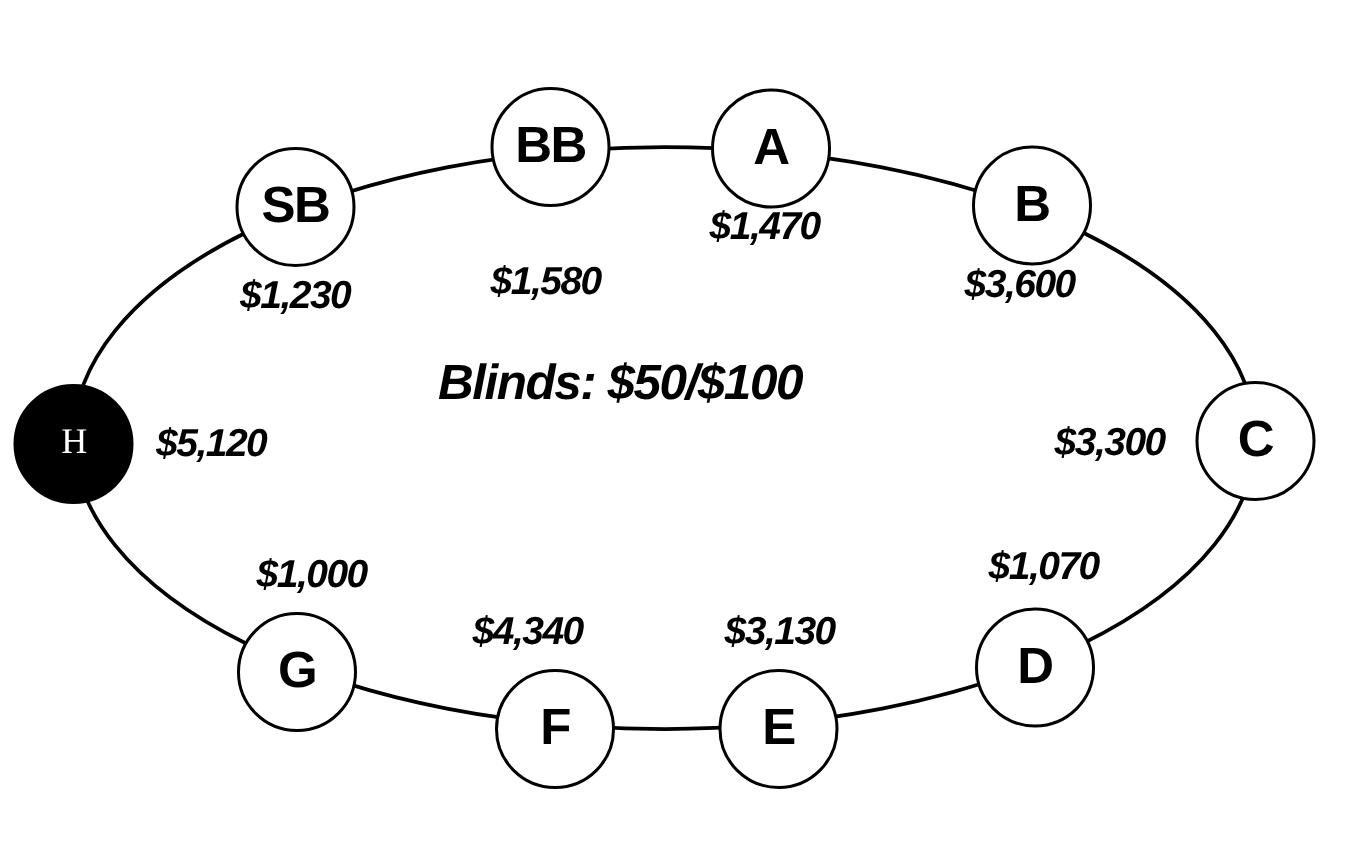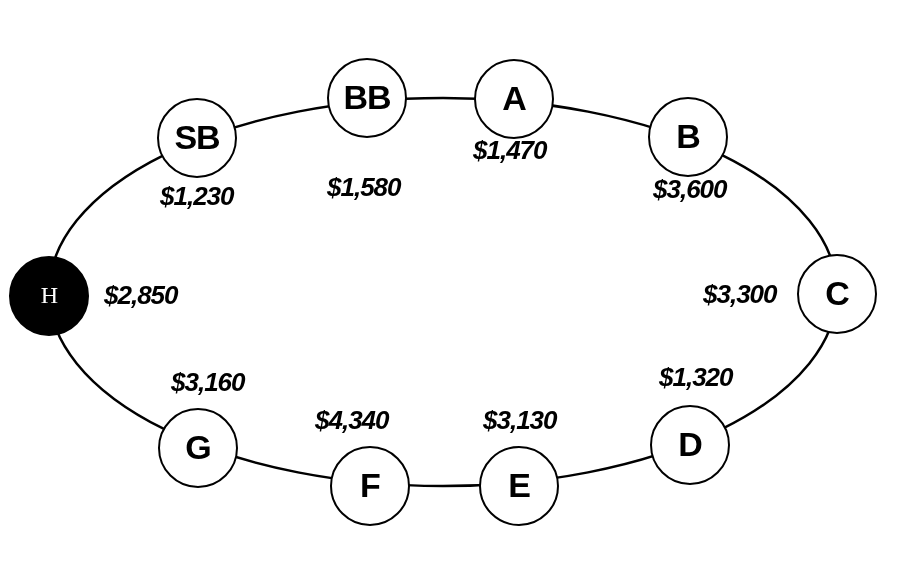--- a/index.html
+++ b/index.html
@@ -127,7 +127,7 @@
   <div class="stack" style="left:160px; top:183px;">$1,230</div>
   <div class="stack" style="left:327px; top:138px;margin-top:36px;">$1,580</div>
   <div class="stack" style="left:473px; top:137px;">$1,470</div>
-  <div class="stack" style="left:643px; top:176px;margin-left:10px;">$3,600</div>
+  <div class="stack" style="left:643px; top:176px;">$3,600</div>
   <div class="stack" style="left:703px; top:281px;text-align:right;">$3,300</div>
   <div class="stack" style="left:659px; top:364px;">$1,320</div>
   <div class="stack" style="left:483px; top:407px;text-align:right;">$3,130</div>

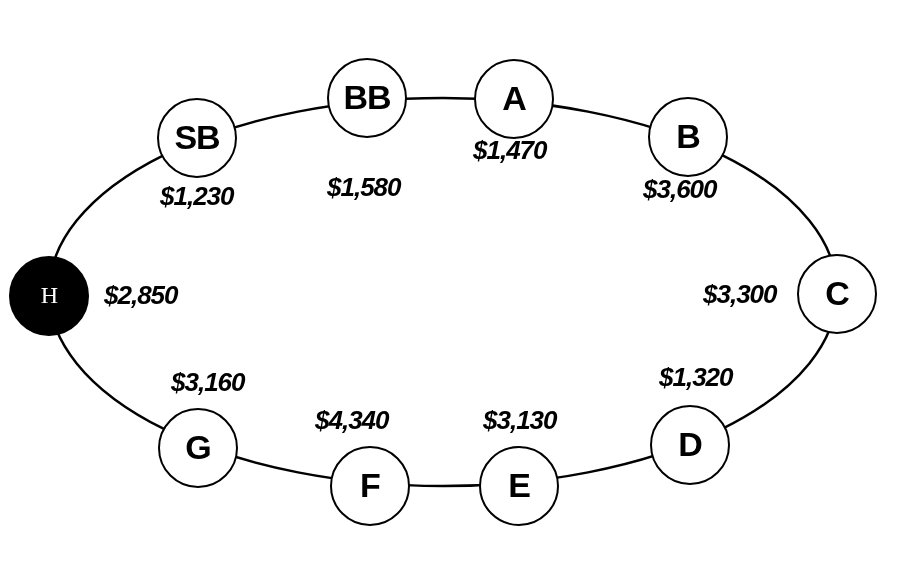--- a/index.html
+++ b/index.html
@@ -136,6 +136,7 @@
   <div class="stack" style="left:104px; top:282px;">$2,850</div>
 
   <div class="center-info">
+    <div>Blinds: $50/$100</div>
   </div>
 
 

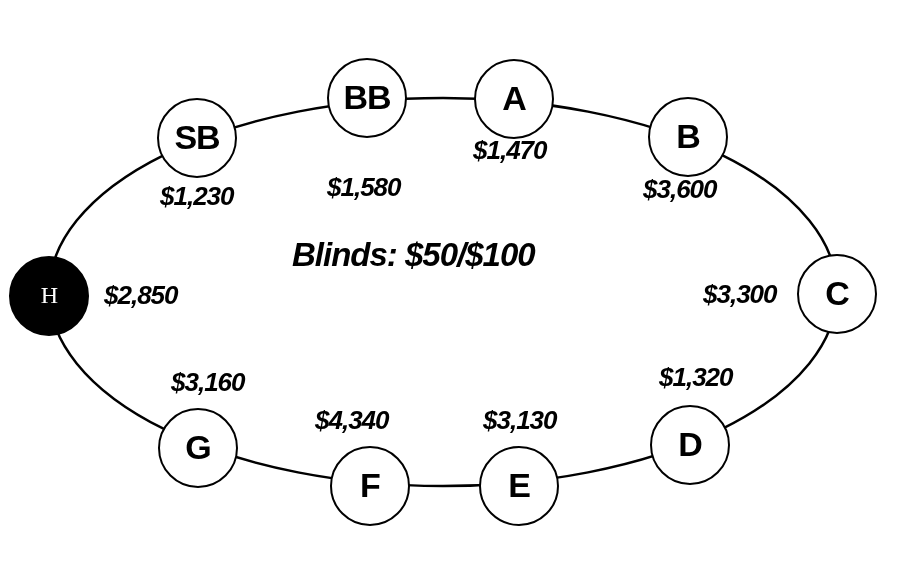--- a/index.html
+++ b/index.html
@@ -133,7 +133,7 @@
   <div class="stack" style="left:483px; top:407px;text-align:right;">$3,130</div>
   <div class="stack" style="left:315px; top:407px;">$4,340</div>
   <div class="stack" style="left:171px; top:369px;">$3,160</div>
-  <div class="stack" style="left:104px; top:282px;">$2,850</div>
+  <div class="stack" style="left:104px; top:282px;">$5,120</div>
 
   <div class="center-info">
     <div>Blinds: $50/$100</div>

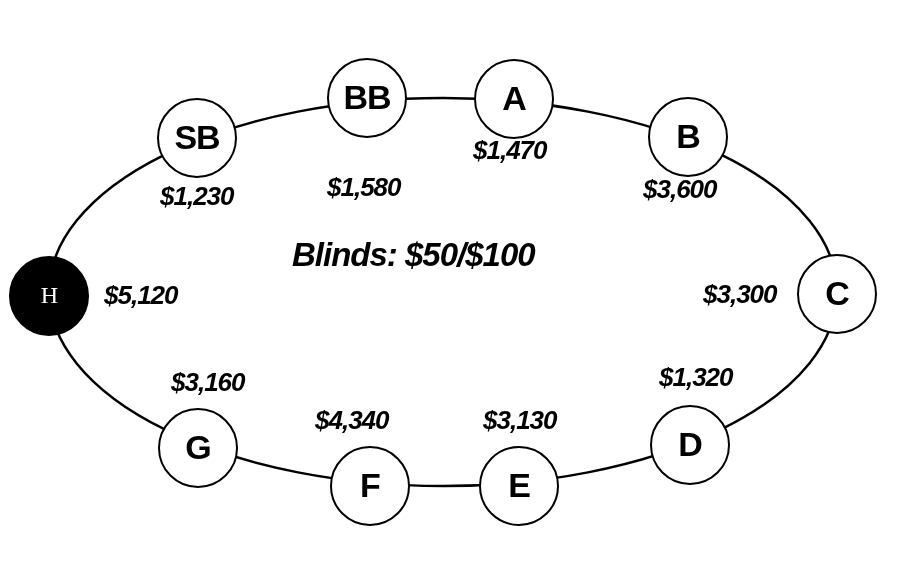--- a/index.html
+++ b/index.html
@@ -132,7 +132,7 @@
   <div class="stack" style="left:659px; top:364px;">$1,320</div>
   <div class="stack" style="left:483px; top:407px;text-align:right;">$3,130</div>
   <div class="stack" style="left:315px; top:407px;">$4,340</div>
-  <div class="stack" style="left:171px; top:369px;">$3,160</div>
+  <div class="stack" style="left:171px; top:369px;">$1,000</div>
   <div class="stack" style="left:104px; top:282px;">$5,120</div>
 
   <div class="center-info">

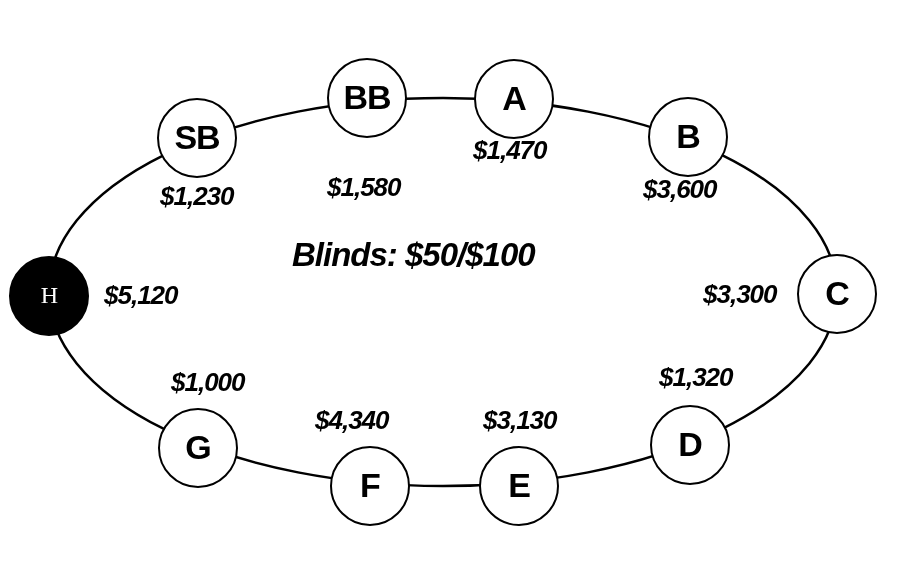--- a/index.html
+++ b/index.html
@@ -129,7 +129,7 @@
   <div class="stack" style="left:473px; top:137px;">$1,470</div>
   <div class="stack" style="left:643px; top:176px;">$3,600</div>
   <div class="stack" style="left:703px; top:281px;text-align:right;">$3,300</div>
-  <div class="stack" style="left:659px; top:364px;">$1,320</div>
+  <div class="stack" style="left:659px; top:364px;">$1,070</div>
   <div class="stack" style="left:483px; top:407px;text-align:right;">$3,130</div>
   <div class="stack" style="left:315px; top:407px;">$4,340</div>
   <div class="stack" style="left:171px; top:369px;">$1,000</div>

